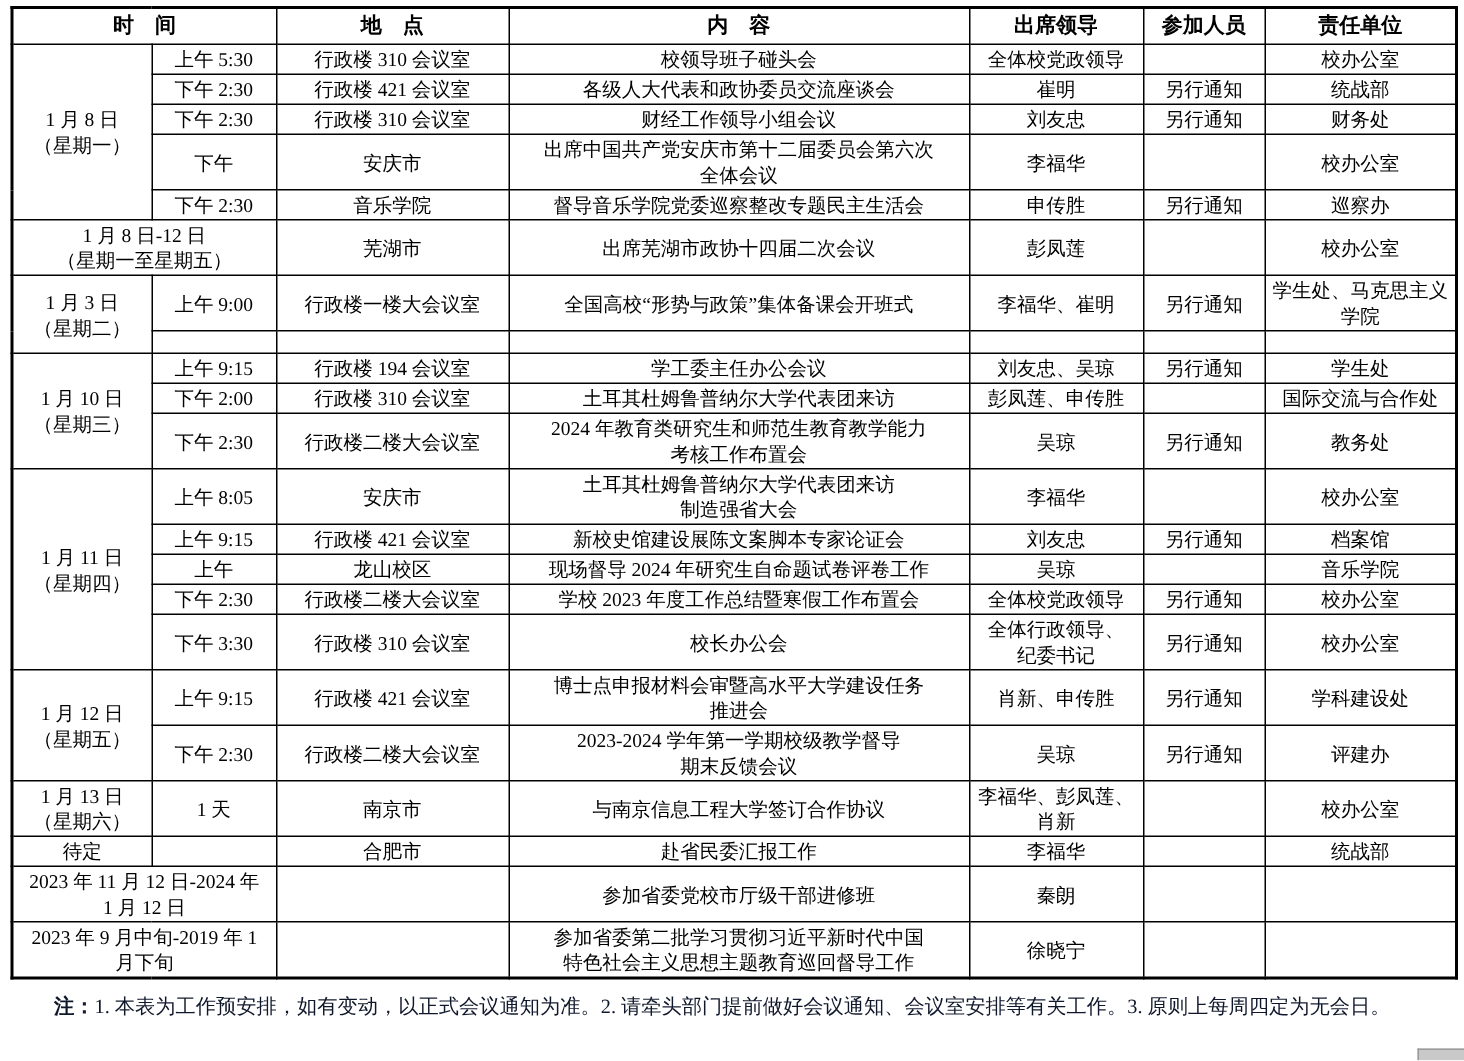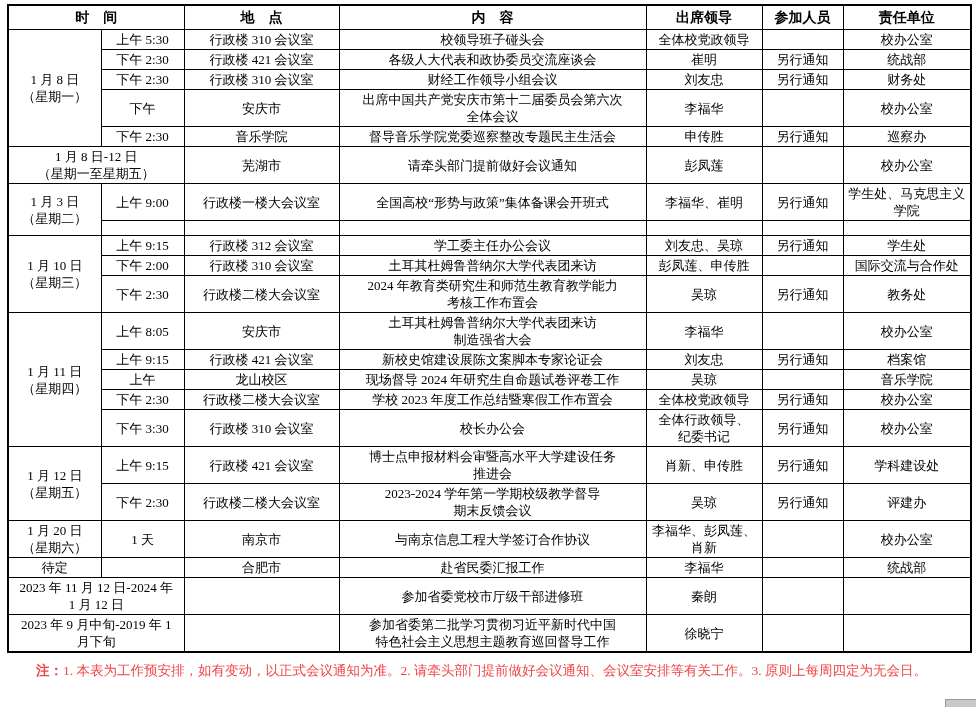--- a/index.html
+++ b/index.html
@@ -120,7 +120,7 @@
           <td colspan="2">1 月 8 日-12 日
 （星期一至星期五）</td>
           <td>芜湖市</td>
-          <td>请牵头部门提前做好会议通知</td>
+          <td>出席芜湖市政协十四届二次会议</td>
           <td>彭凤莲</td>
           <td></td>
           <td>校办公室</td>

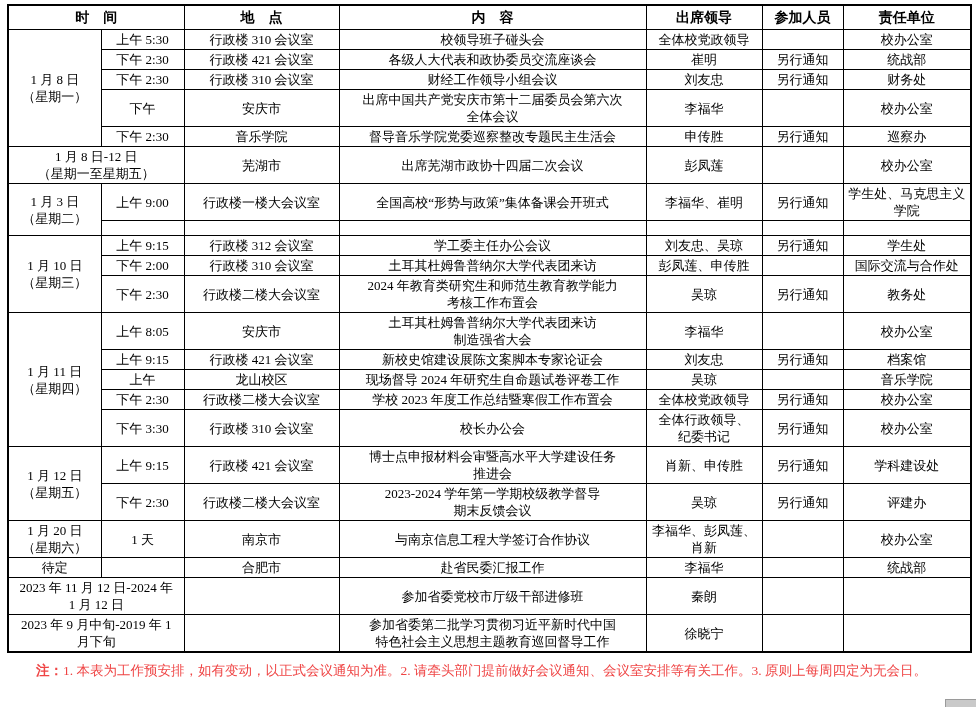--- a/index.html
+++ b/index.html
@@ -148,7 +148,7 @@
           <td rowspan="3">1 月 10 日
 （星期三）</td>
           <td>上午 9:15</td>
-          <td>行政楼 312 会议室</td>
+          <td>行政楼 194 会议室</td>
           <td>学工委主任办公会议</td>
           <td>刘友忠、吴琼</td>
           <td>另行通知</td>

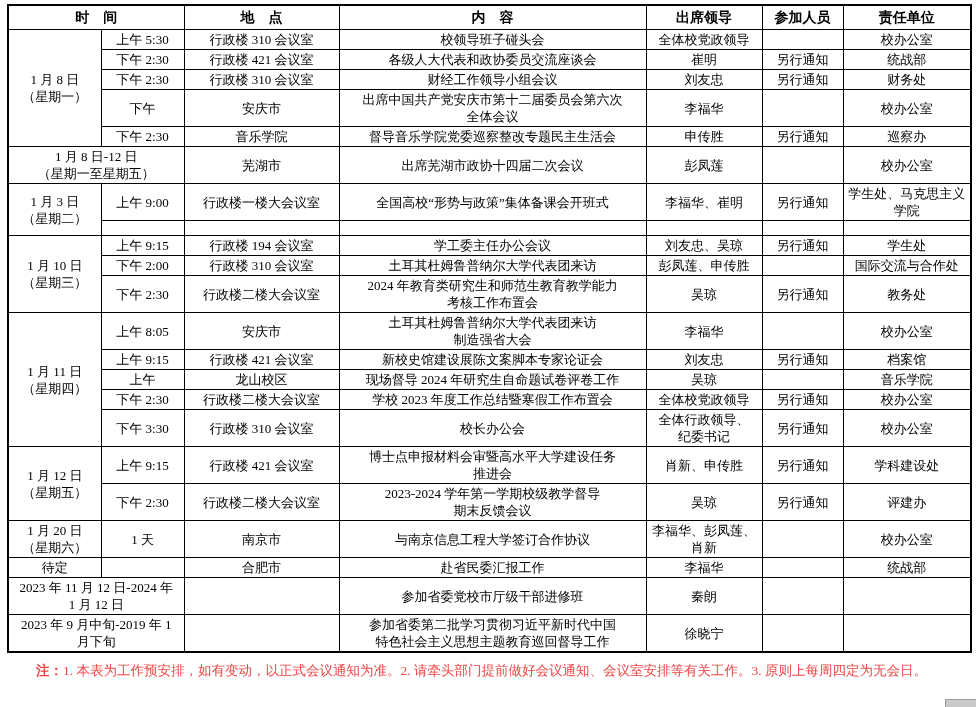--- a/index.html
+++ b/index.html
@@ -236,7 +236,7 @@
           <td>评建办</td>
         </tr>
         <tr>
-          <td>1 月 20 日
+          <td>1 月 13 日
 （星期六）</td>
           <td>1 天</td>
           <td>南京市</td>

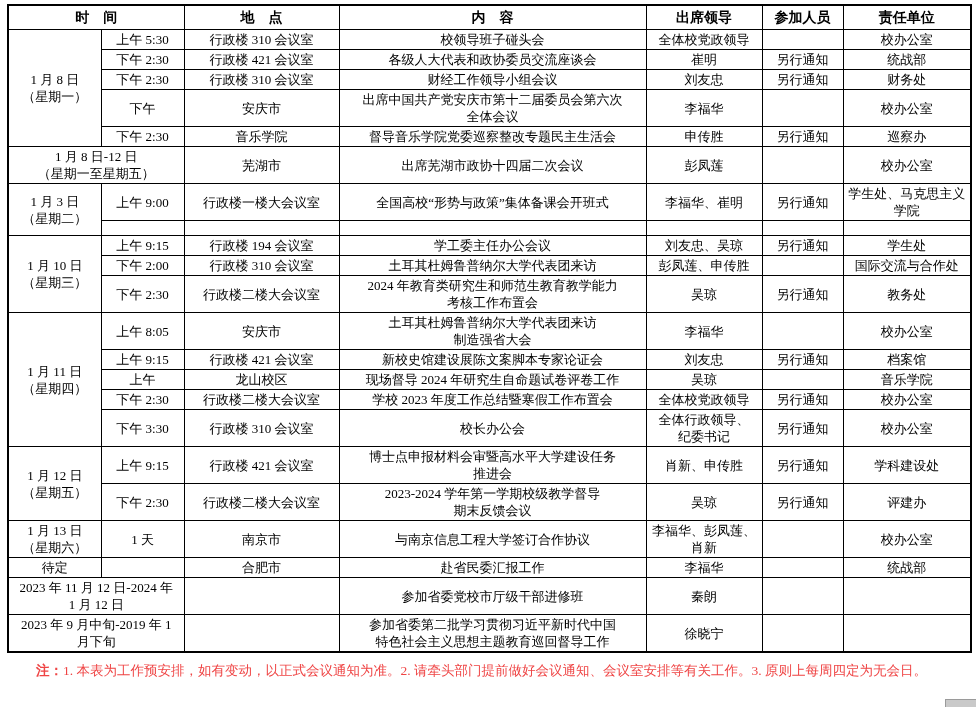--- a/index.html
+++ b/index.html
@@ -277,7 +277,7 @@
       </tbody>
   </table>
 
-  <div class="note" style="color: #ef4444;"><span class="note-label">注：</span><span class="note-text">1. 本表为工作预安排，如有变动，以正式会议通知为准。2. 请牵头部门提前做好会议通知、会议室安排等有关工作。3. 原则上每周四定为无会日。</span></div>
+  <div class="note" style="color: #0f172a;"><span class="note-label">注：</span><span class="note-text">1. 本表为工作预安排，如有变动，以正式会议通知为准。2. 请牵头部门提前做好会议通知、会议室安排等有关工作。3. 原则上每周四定为无会日。</span></div>
 
   <div class="scroll-frag"></div>
 </div>

